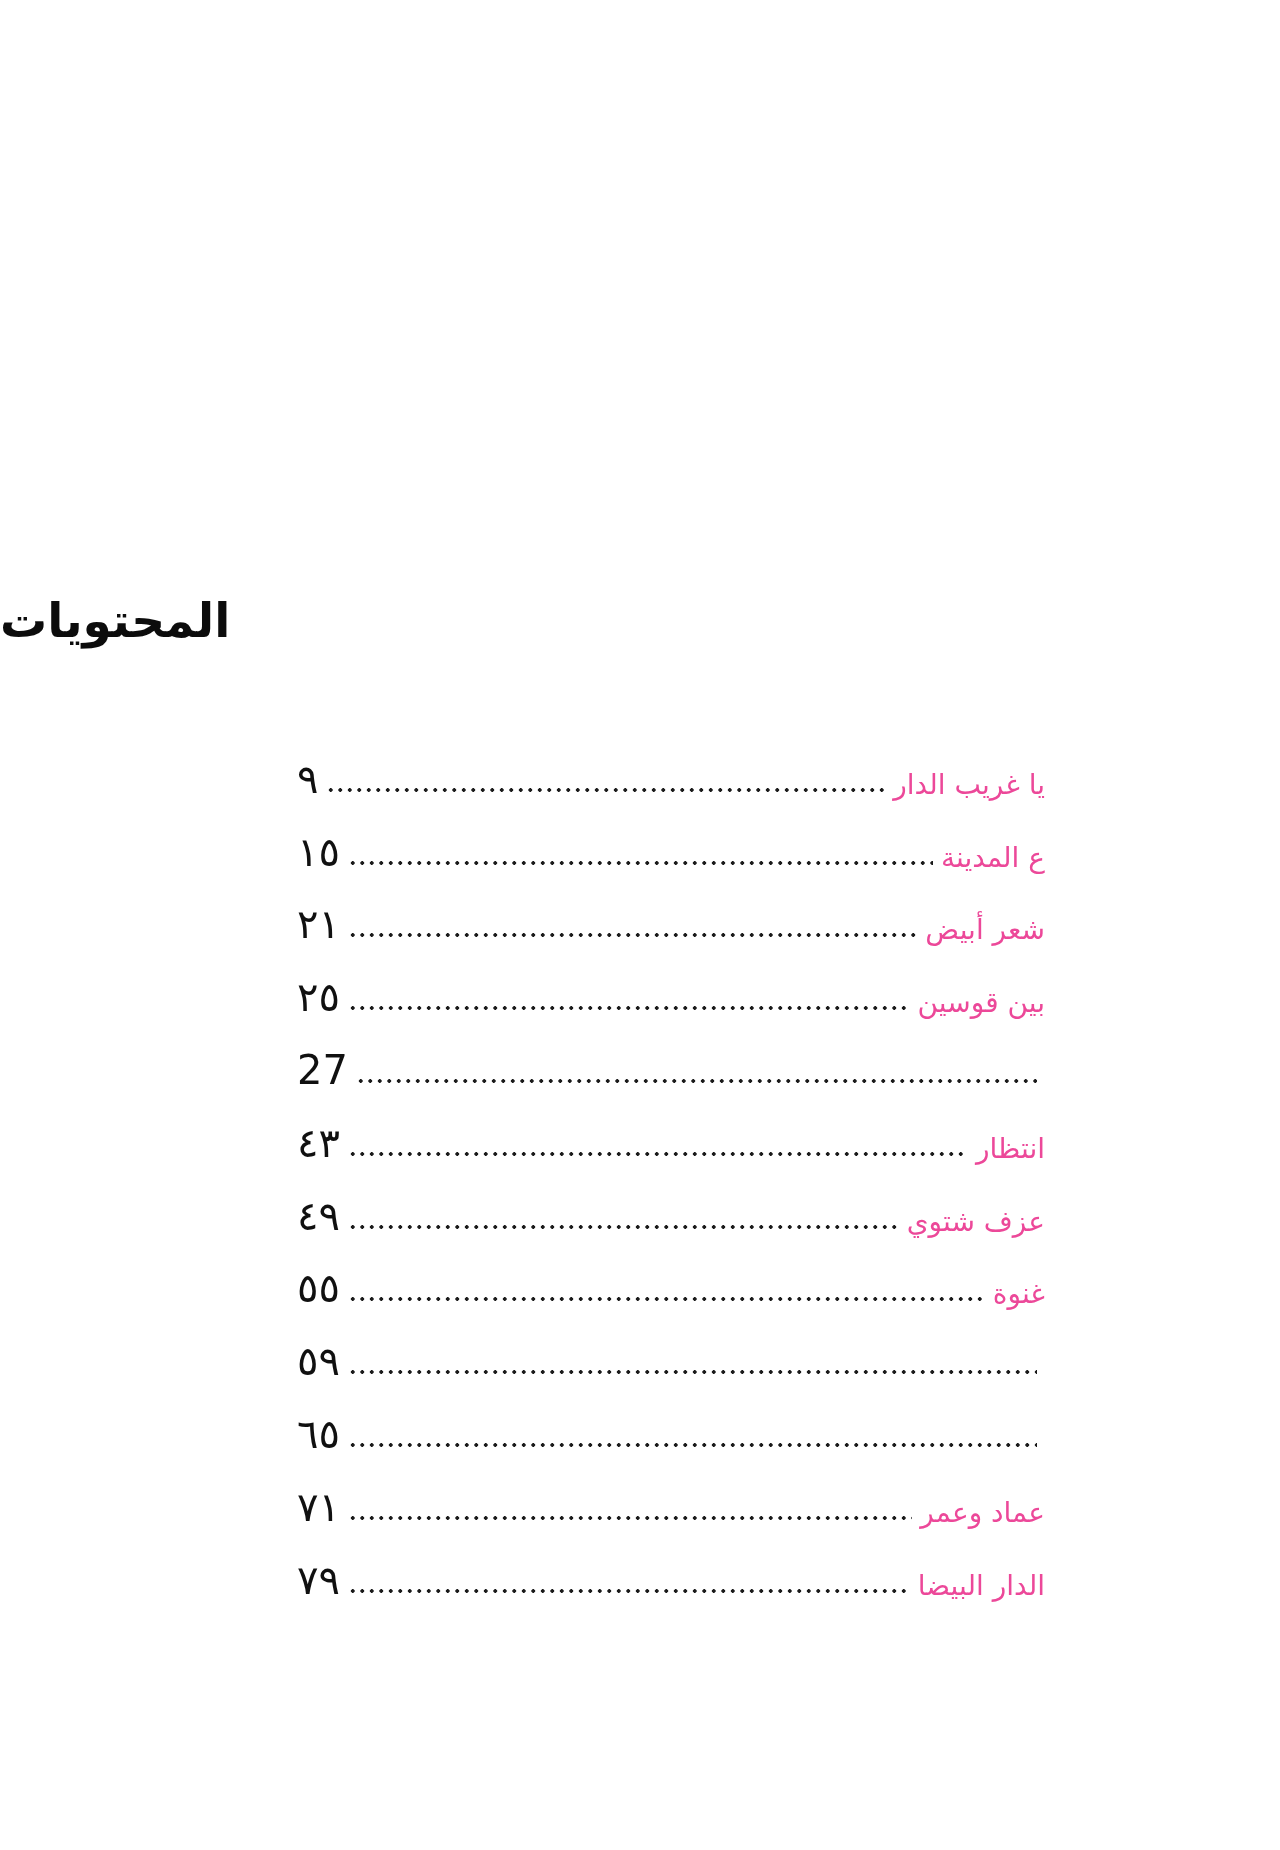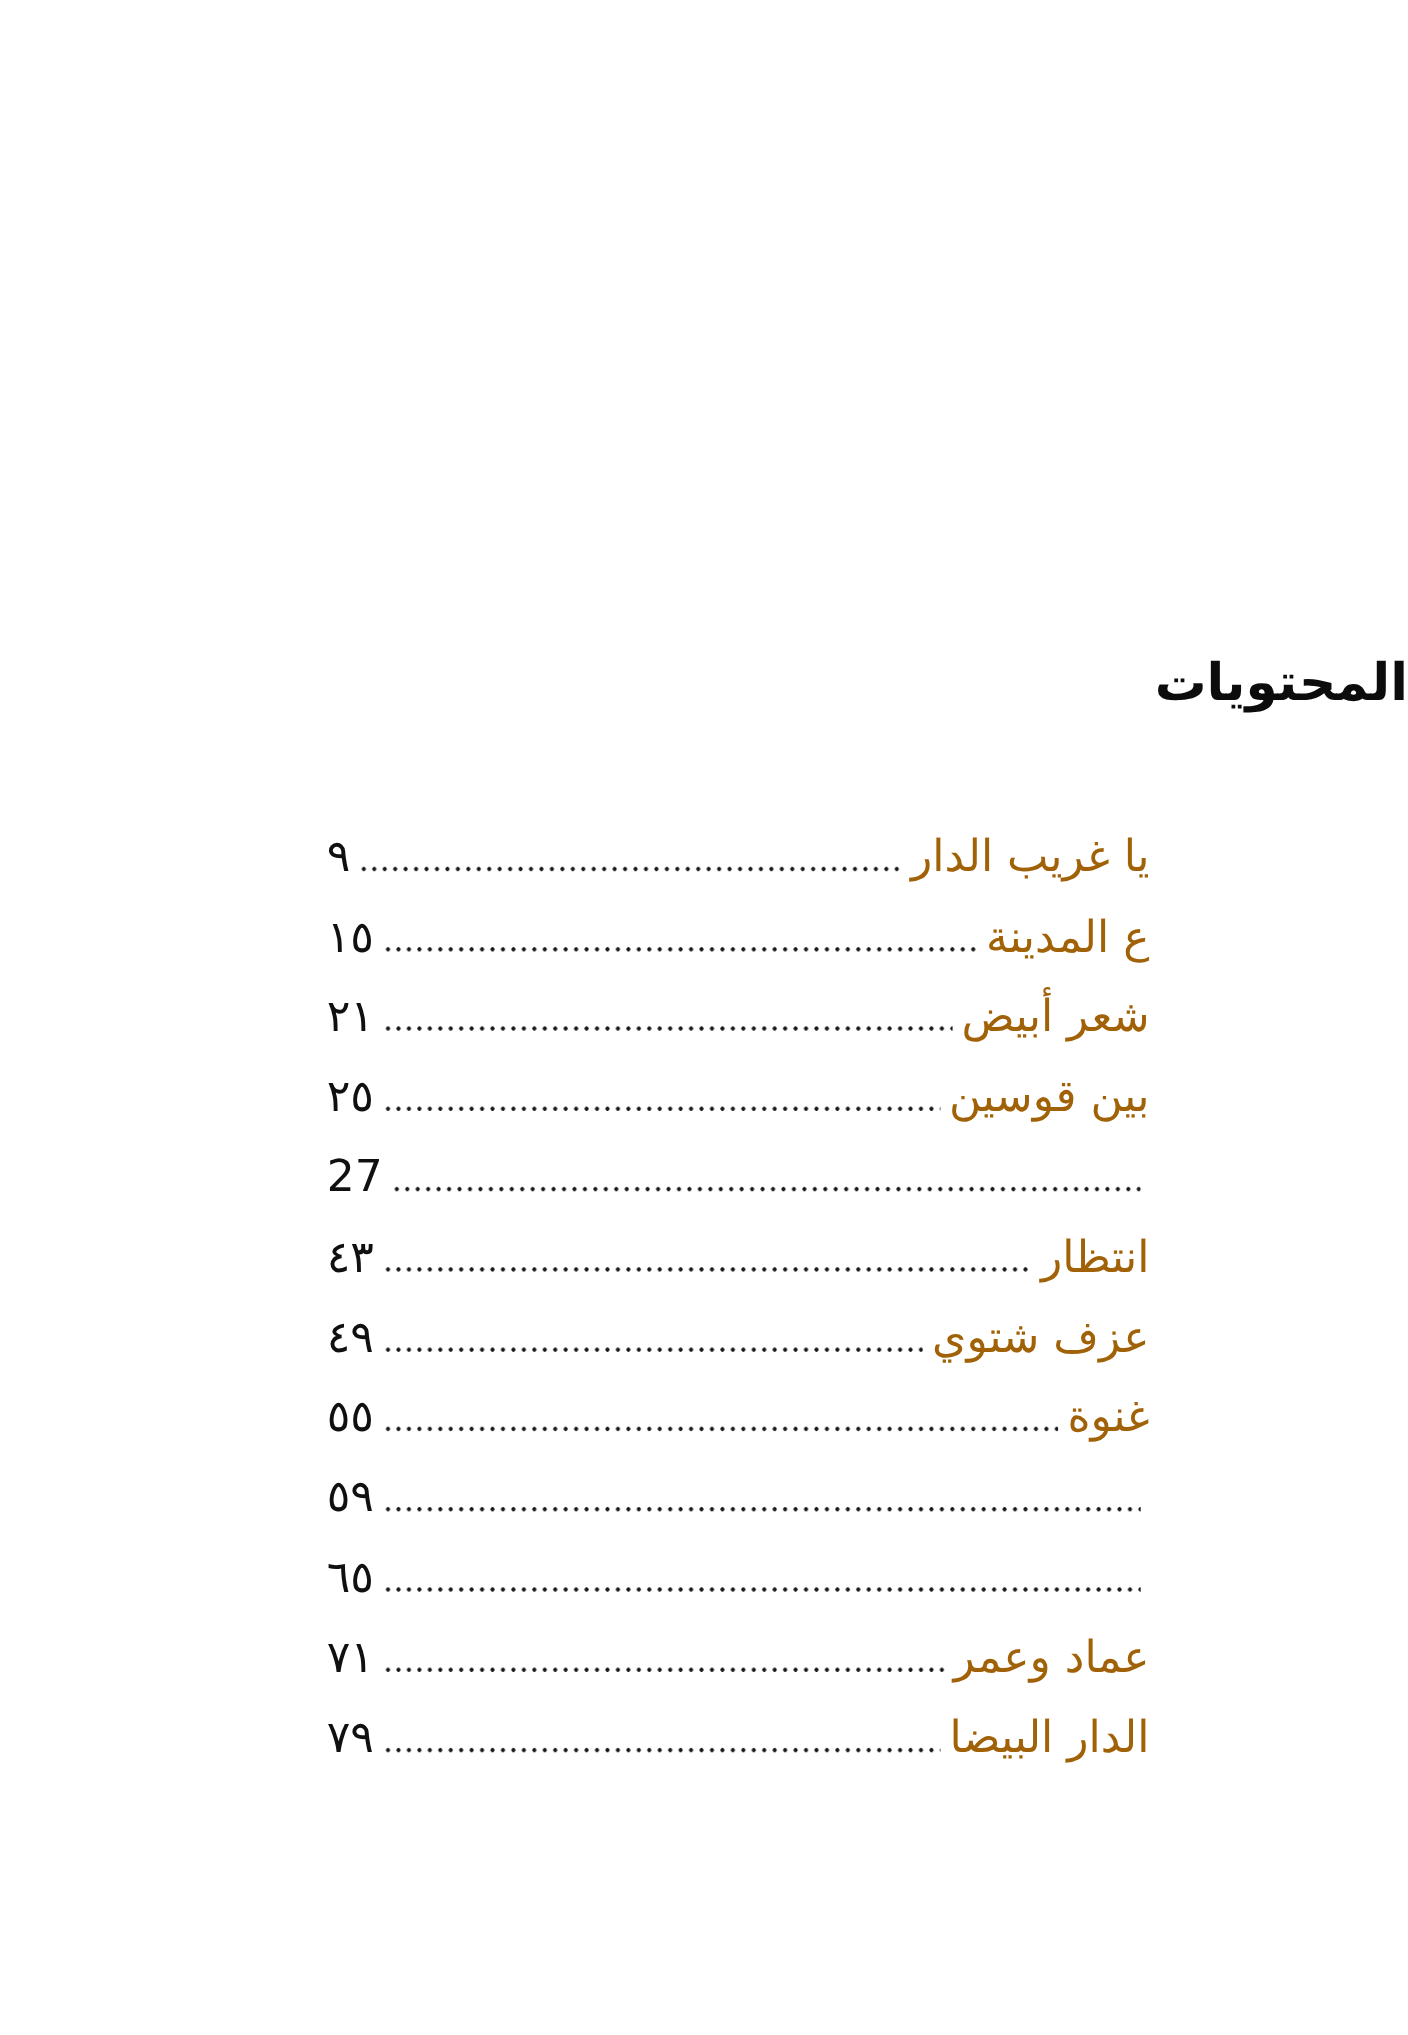--- a/index.html
+++ b/index.html
@@ -26,7 +26,7 @@
     left: 0;
     width: 100%;
     margin: 0;
-    text-align: right;
+    text-align: left;
     direction: rtl;
     font-size: 47px;
     font-weight: bold;

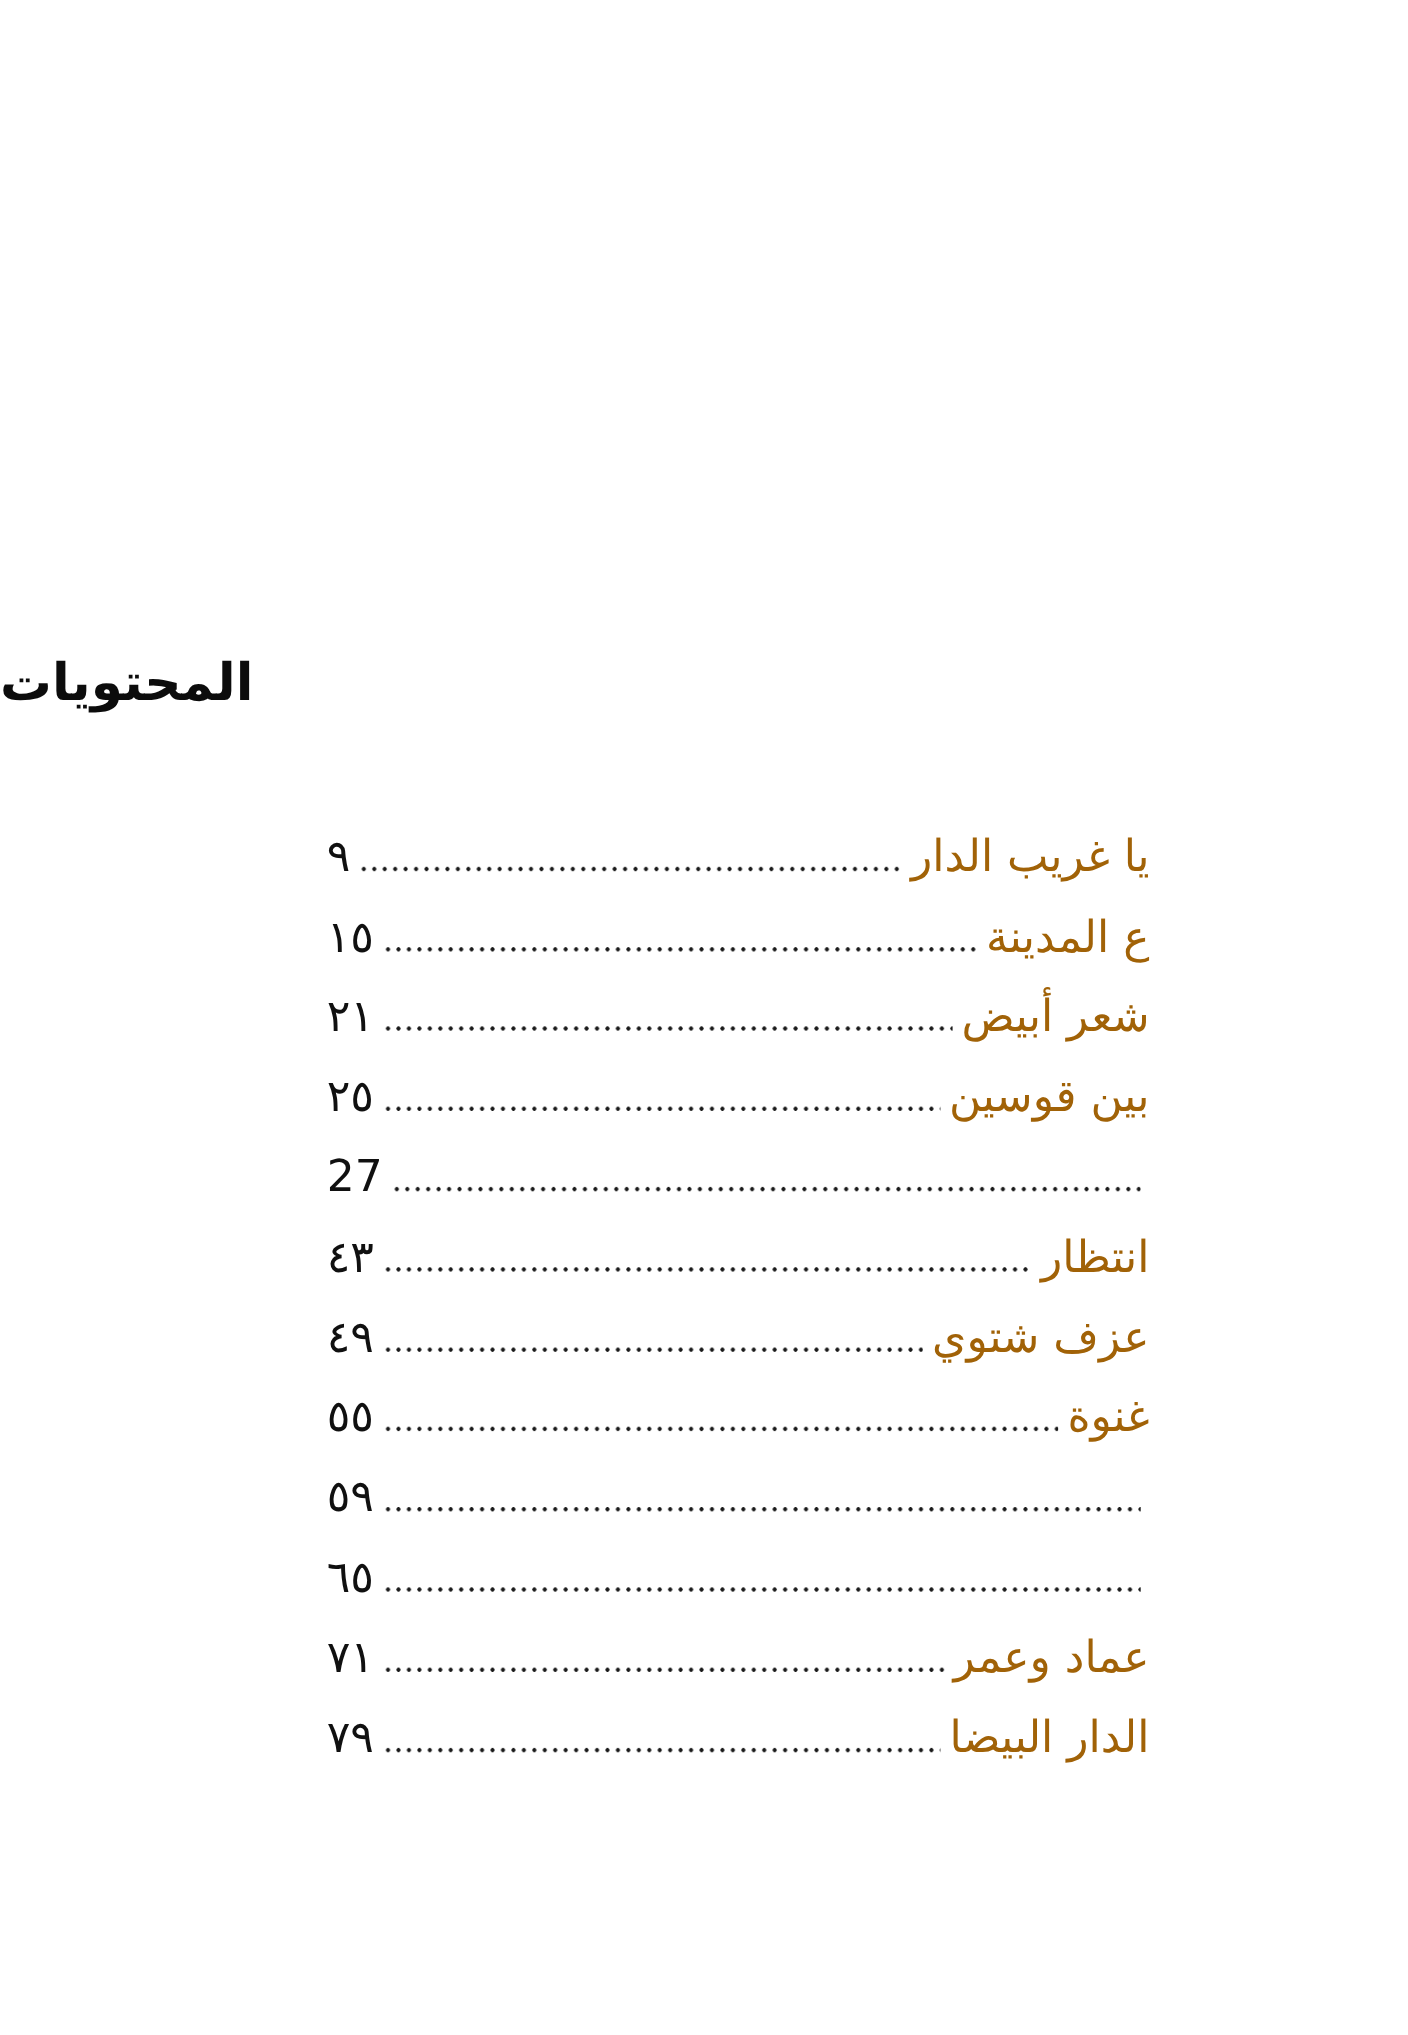--- a/index.html
+++ b/index.html
@@ -47,10 +47,10 @@
     align-items: flex-end;
   }
   .toc-label {
-    font-size: 40px;
+    font-size: 28px;
     line-height: 1;
     white-space: nowrap;
-    color: #a16207;
+    color: #ec4899;
   }
   .toc-dots {
     flex: 1 1 auto;

